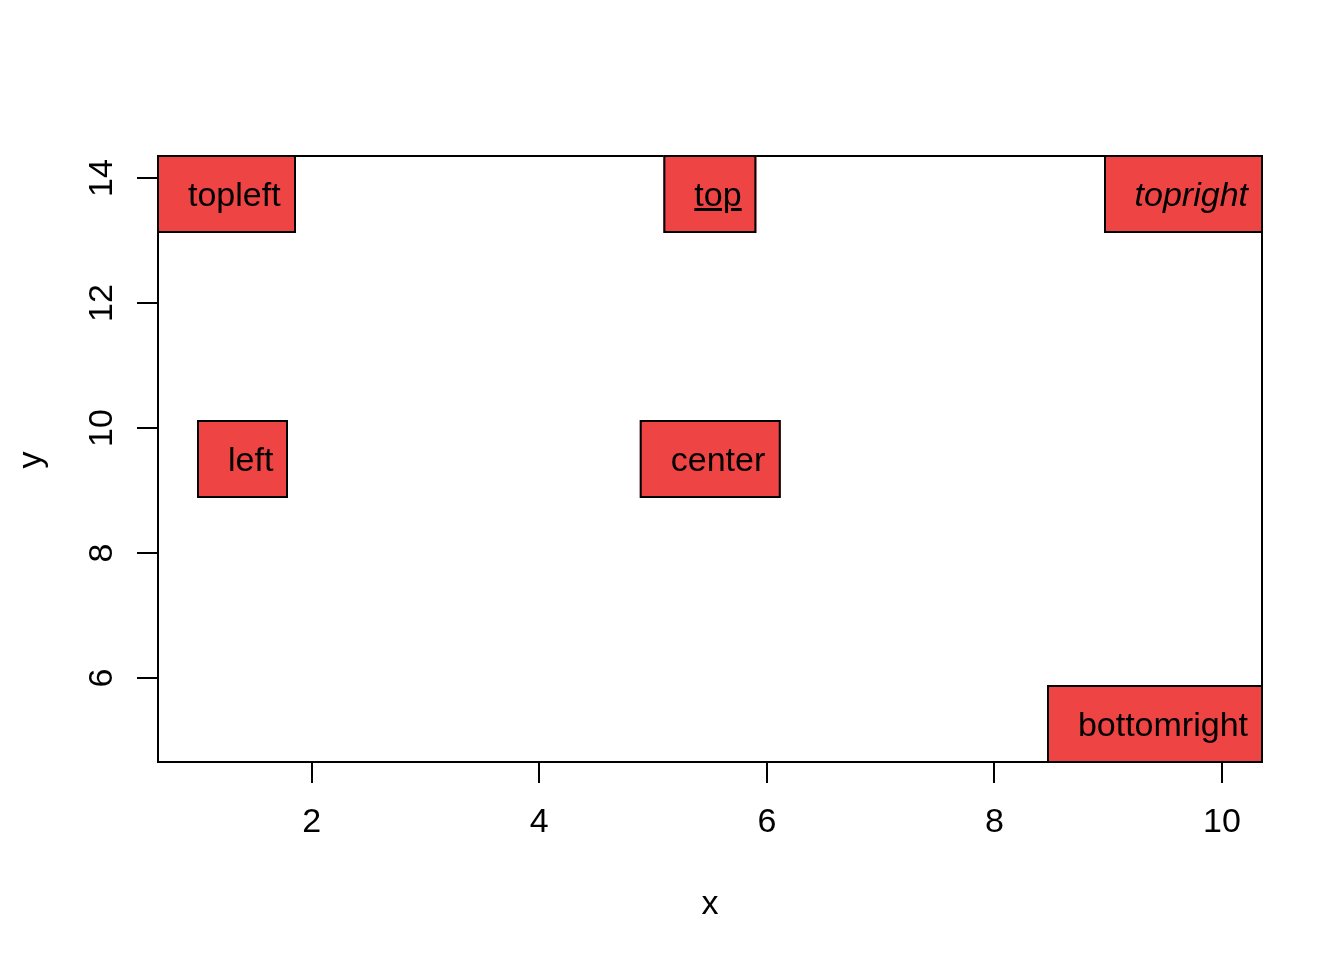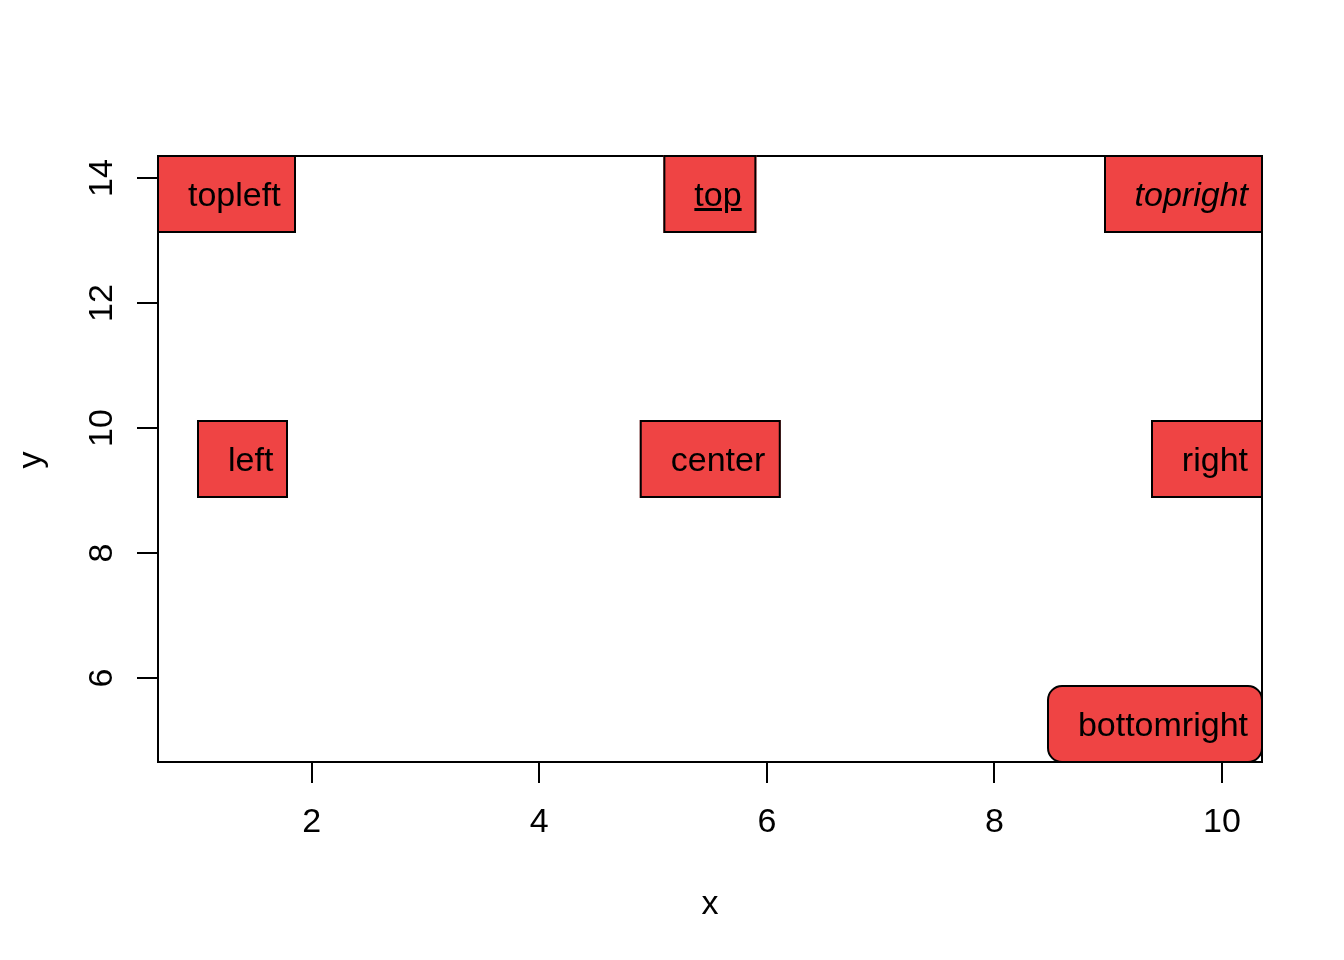--- a/index.html
+++ b/index.html
@@ -90,9 +90,6 @@
       <div class="legend-box pos-center" style="border-color: rgb(0, 0, 0);">
         <span>center</span>
       </div>
-      <div class="legend-box pos-right" style="border-color: rgb(0, 0, 0);">
-        <span>right</span>
-      </div>
       <div class="legend-box pos-bottomright" style="border-color: rgb(0, 0, 0); border-radius: 15px;">
         <span>bottomright</span>
       </div>

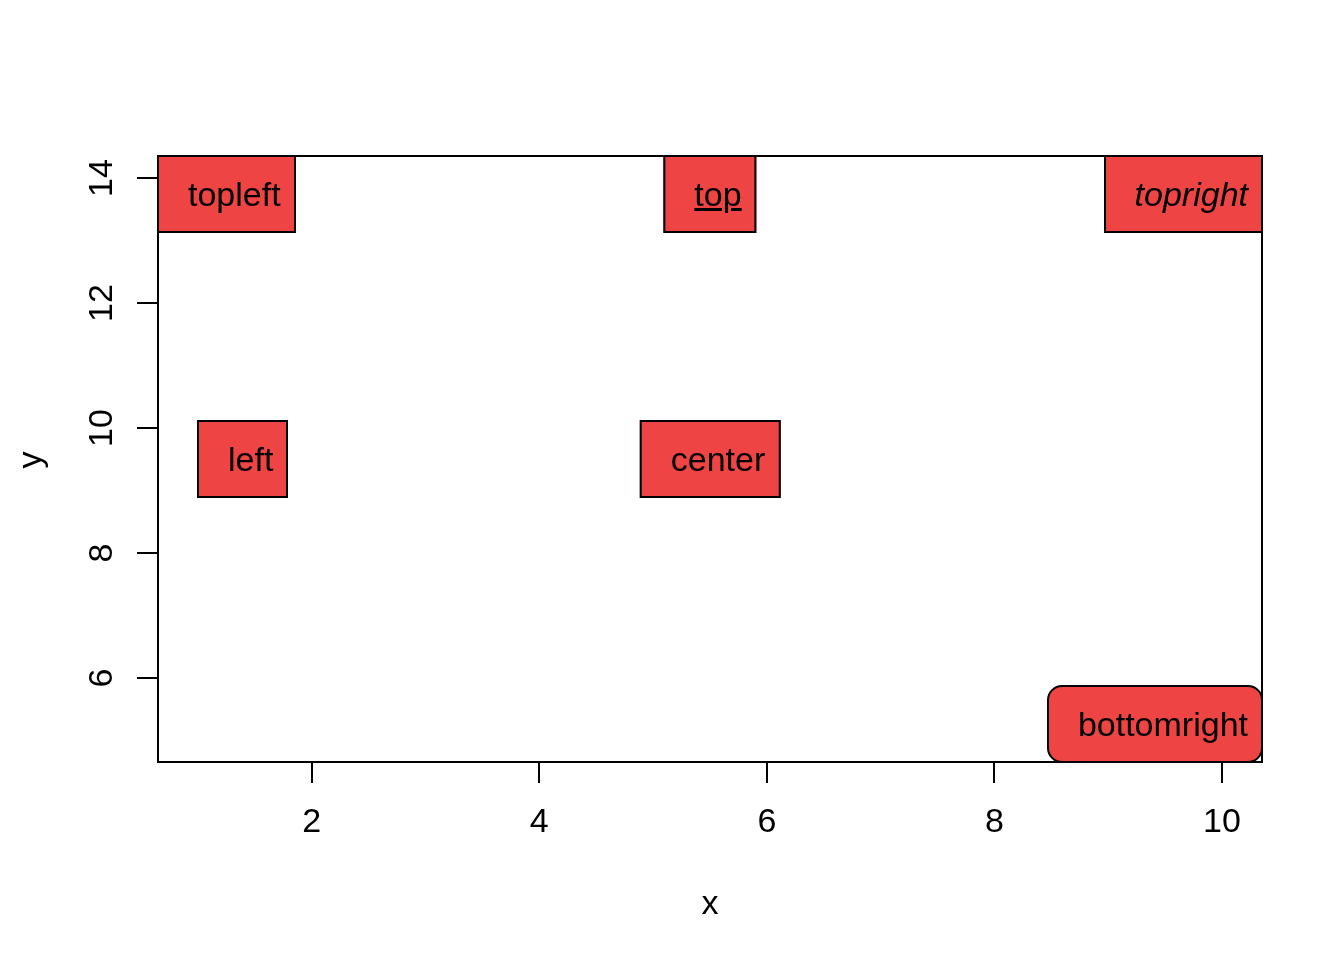--- a/index.html
+++ b/index.html
@@ -90,7 +90,7 @@
       <div class="legend-box pos-center" style="border-color: rgb(0, 0, 0);">
         <span>center</span>
       </div>
-      <div class="legend-box pos-bottomright" style="border-color: rgb(0, 0, 0); border-radius: 15px;">
+      <div class="legend-box pos-bottomright" style="border-color: rgb(0, 0, 0);">
         <span>bottomright</span>
       </div>
     </div>

